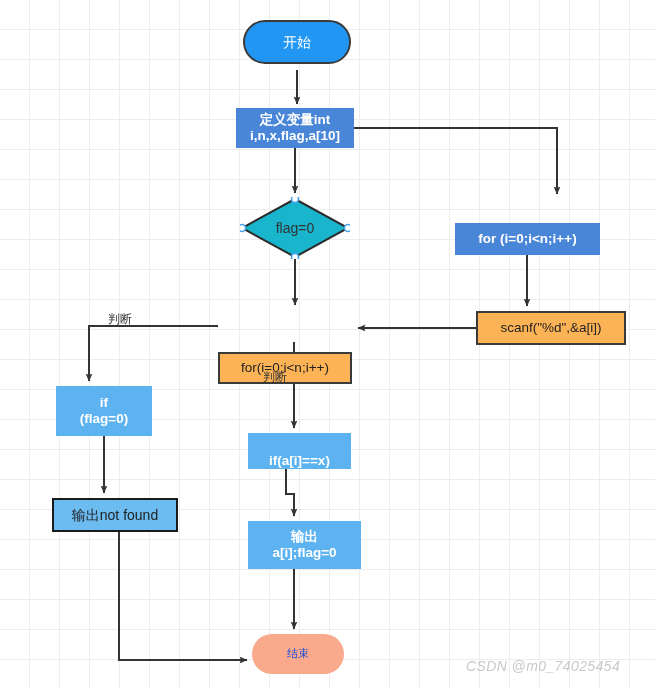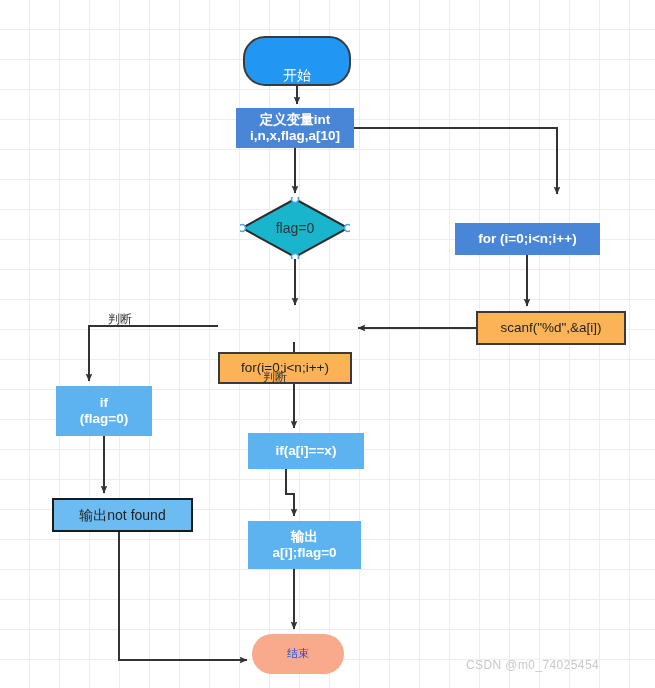--- a/index.html
+++ b/index.html
@@ -149,7 +149,7 @@
     </g>
   </svg>
 
-  <div class="node n-terminator-start" style="left:243px; top:36px; width:108px; height:50px;align-items:flex-end;">
+  <div class="node n-terminator-start" style="left:243px; top:20px; width:108px; height:44px;">
     <span>开始</span>
   </div>
 

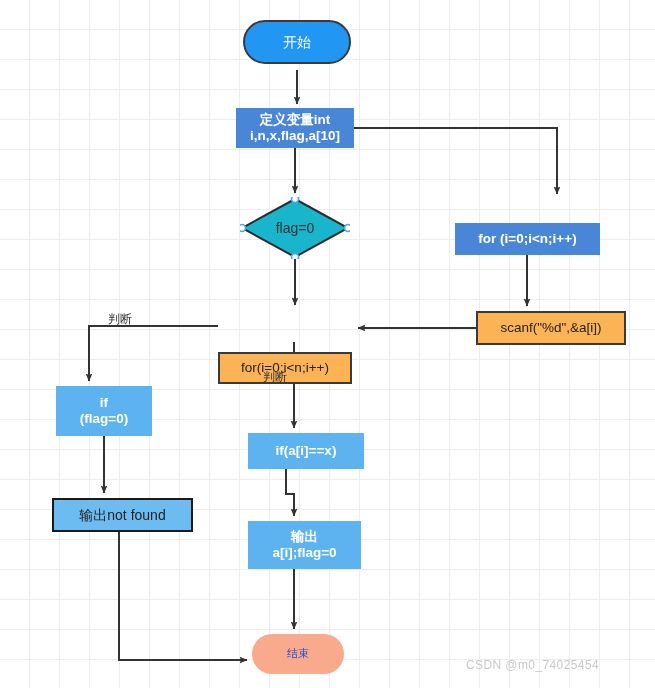--- a/index.html
+++ b/index.html
@@ -190,7 +190,7 @@
     <span>输出not found</span>
   </div>
 
-  <div class="node n-proc-blue-light" style="left:248px; top:433px; width:116px; height:36px;">
+  <div class="node n-proc-blue-light" style="left:248px; top:433px; width:103px; height:36px;align-items:flex-end;">
     <span>if(a[i]==x)</span>
   </div>
 

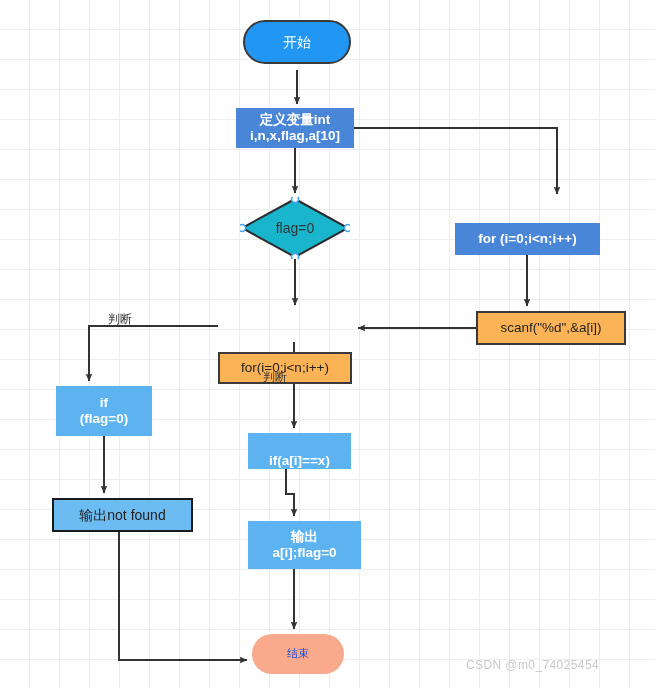--- a/index.html
+++ b/index.html
@@ -186,7 +186,7 @@
 (flag=0)</span>
   </div>
 
-  <div class="node n-proc-blue-outline" style="left:52px; top:498px; width:141px; height:34px;align-items:center;">
+  <div class="node n-proc-blue-outline" style="left:52px; top:498px; width:126px; height:34px;align-items:center;">
     <span>输出not found</span>
   </div>
 

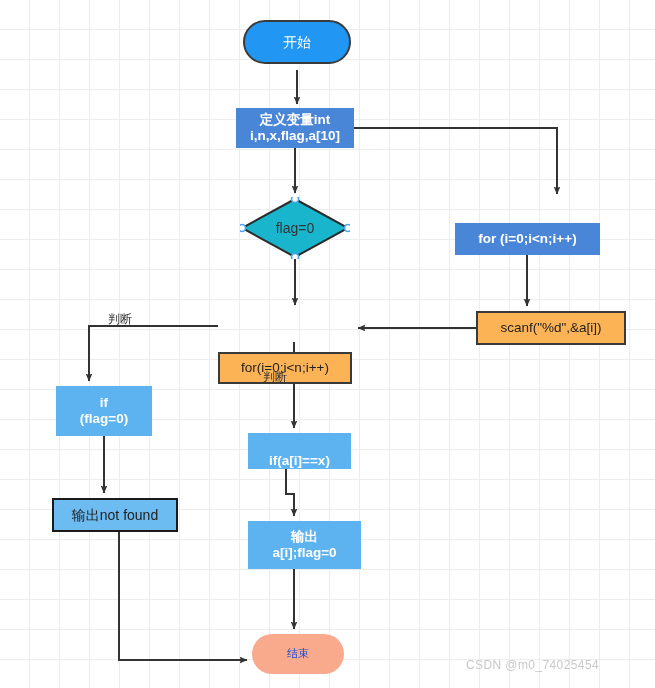--- a/index.html
+++ b/index.html
@@ -104,10 +104,11 @@
   }
   .watermark {
     position: absolute;
-    font-size: 12px;
+    font-size: 14px;
     color: #c9c9c9;
     letter-spacing: 0.4px;
     white-space: nowrap;
+    font-style: italic;
   }
 </style>
 </head>

